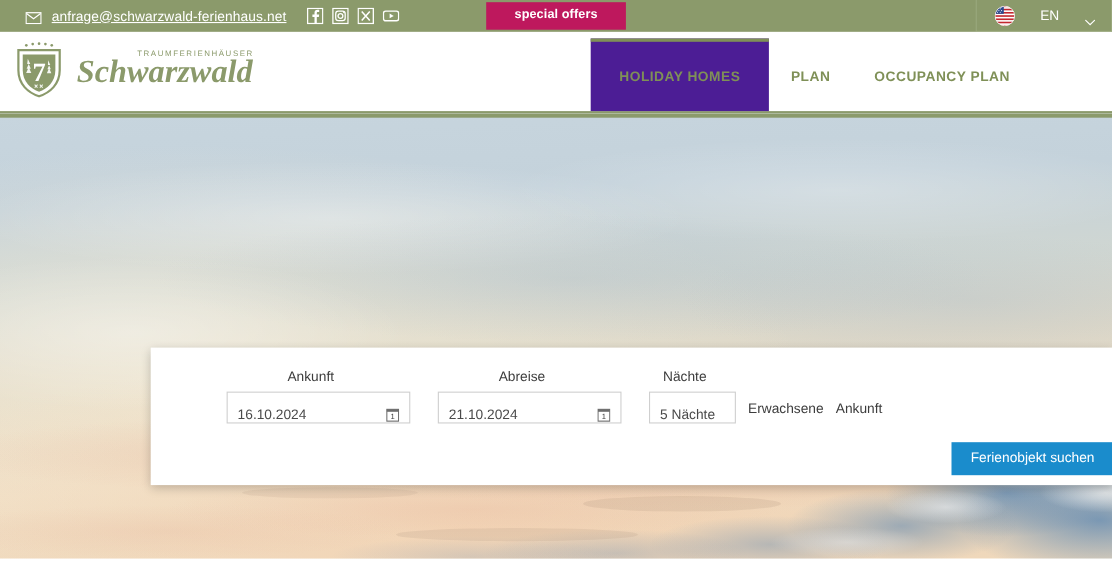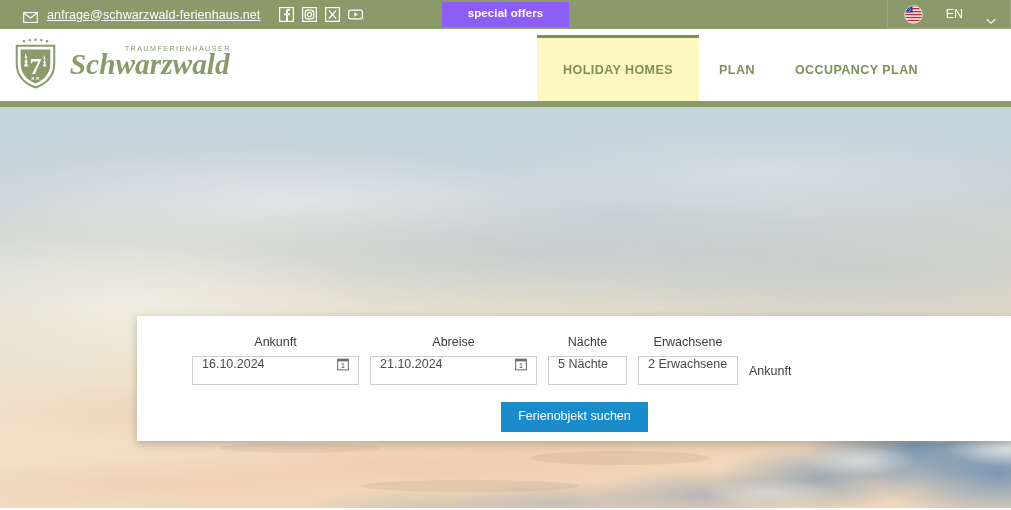--- a/index.html
+++ b/index.html
@@ -43,7 +43,7 @@
   }
   .offers-btn{
     pointer-events:auto;
-    background:#8b5cf6;
+    background:#be185d;
     color:#ffffff;
     font-size:11.5px;
     font-weight:bold;

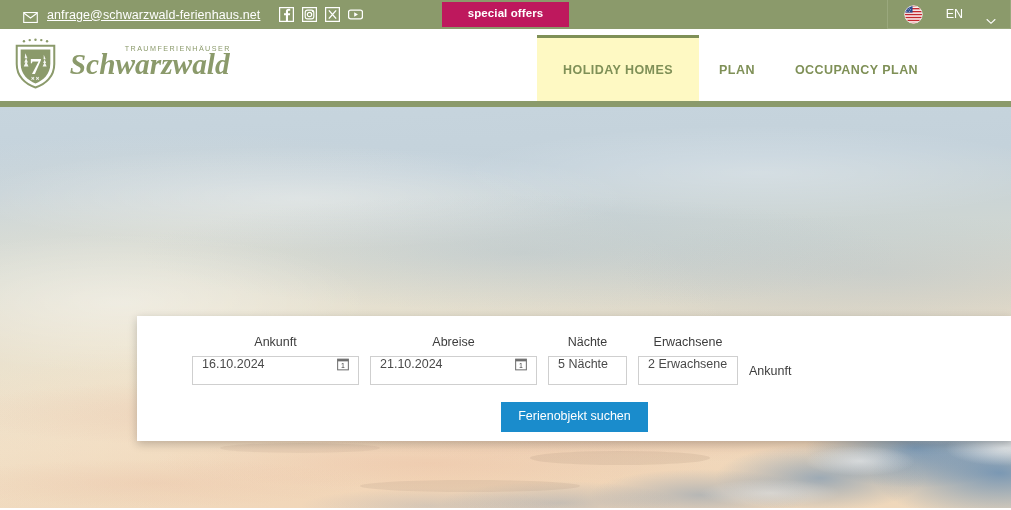--- a/index.html
+++ b/index.html
@@ -108,7 +108,7 @@
     height:100%;
   }
   .nav-item.active{
-    background:#fef9c3;
+    background:#4c1d95;
     border-top-color:#7f9057;
     padding:0 26px;
   }

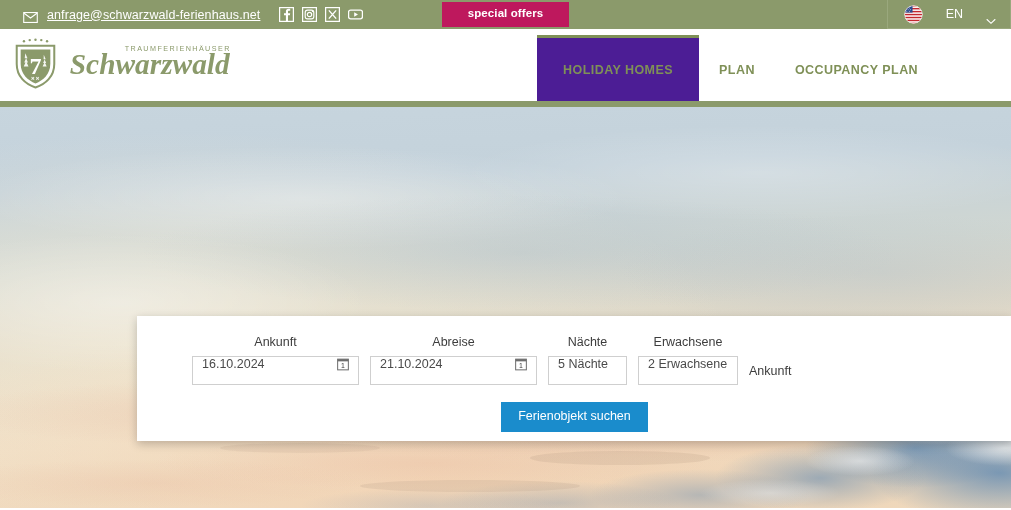--- a/index.html
+++ b/index.html
@@ -156,8 +156,9 @@
     background:#ffffff;
     height:29px;
     display:flex;
-    align-items:flex-start;
+    align-items:flex-end;
     padding:0 9px;
+    margin-left:14px;
   }
   .field-input .val{
     font-size:12.5px;

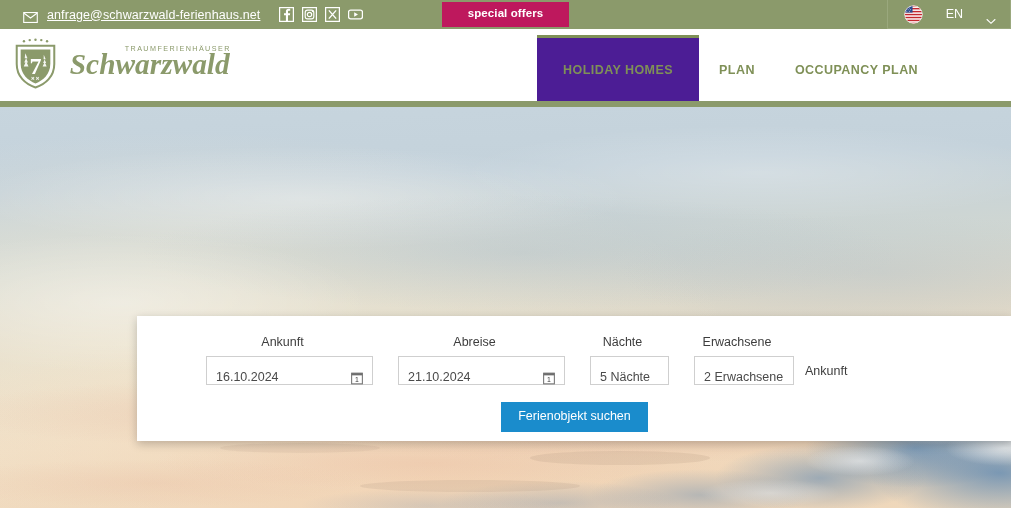--- a/index.html
+++ b/index.html
@@ -441,9 +441,6 @@
 
       <div class="field">
         <div class="field-label">Erwachsene</div>
-        <div class="field-input w-adults">
-          <input class="val" type="text" readonly="" value="2 Erwachsene" style="">
-        </div>
       </div>
 
       <div class="field">

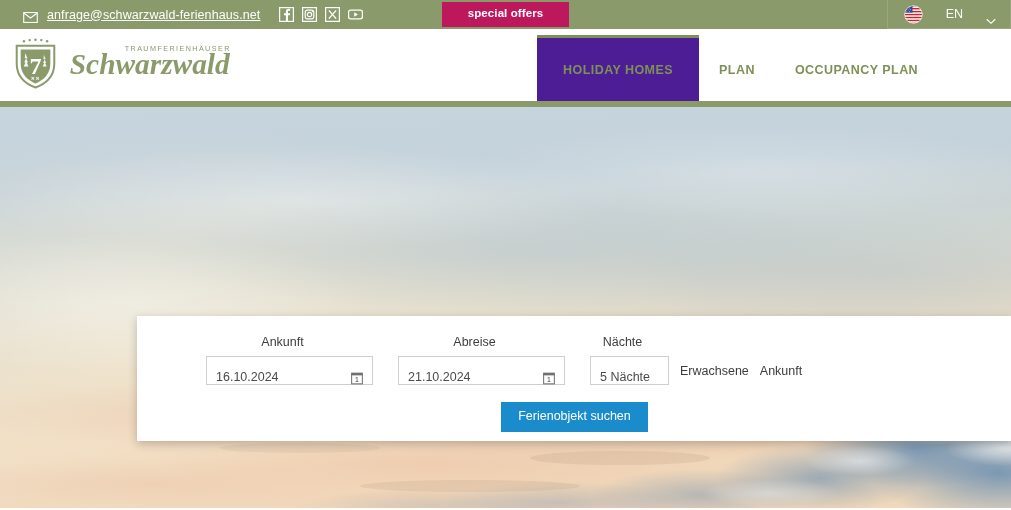--- a/index.html
+++ b/index.html
@@ -181,7 +181,7 @@
     margin-left:auto;
   }
   .submit-row{
-    display:flex; justify-content:center;
+    display:flex; justify-content:flex-end;
     margin-top:17px;
   }
   .submit-btn{

